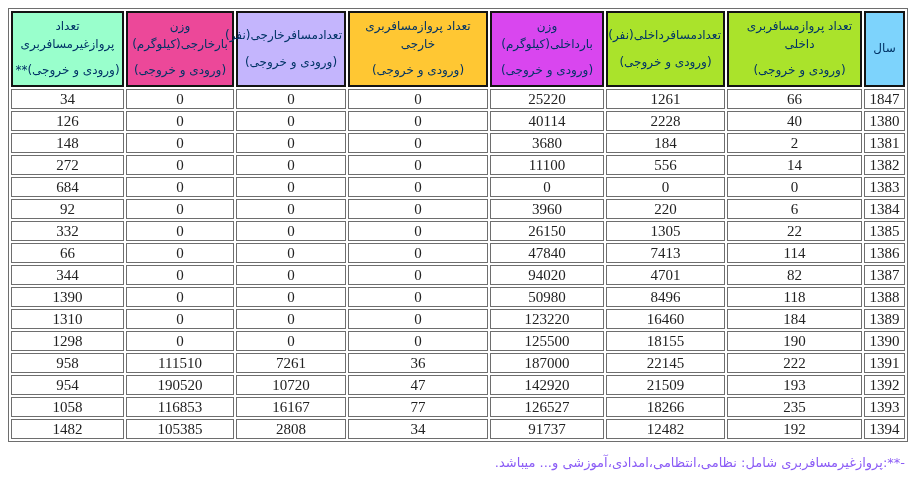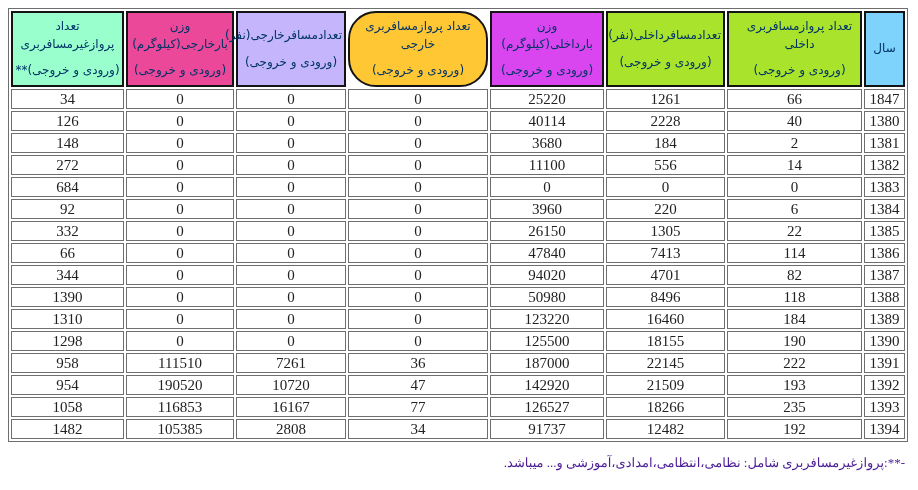--- a/index.html
+++ b/index.html
@@ -90,7 +90,7 @@
           <div class="h-title">وزن بارداخلی(کیلوگرم)</div>
           <div class="h-sub">(ورودی و خروجی)</div>
         </th>
-        <th style="background: rgb(255, 199, 51); border-radius: 28px;">
+        <th style="background: rgb(255, 199, 51);">
           <div class="h-title">تعداد پروازمسافربری خارجی</div>
           <div class="h-sub">(ورودی و خروجی)</div>
         </th>

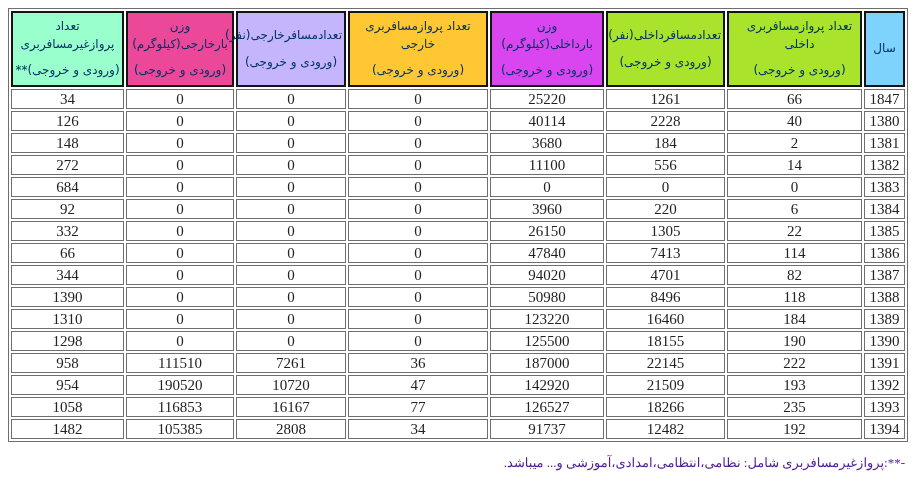--- a/index.html
+++ b/index.html
@@ -54,9 +54,8 @@
     width: 897px;
     margin-top: 13px;
     text-align: right;
-    color: #4c1d95;
+    color: #8b5cf6;
     font-size: 13px;
-    font-family: Liberation Serif, serif;
   }
 </style>
 </head>

